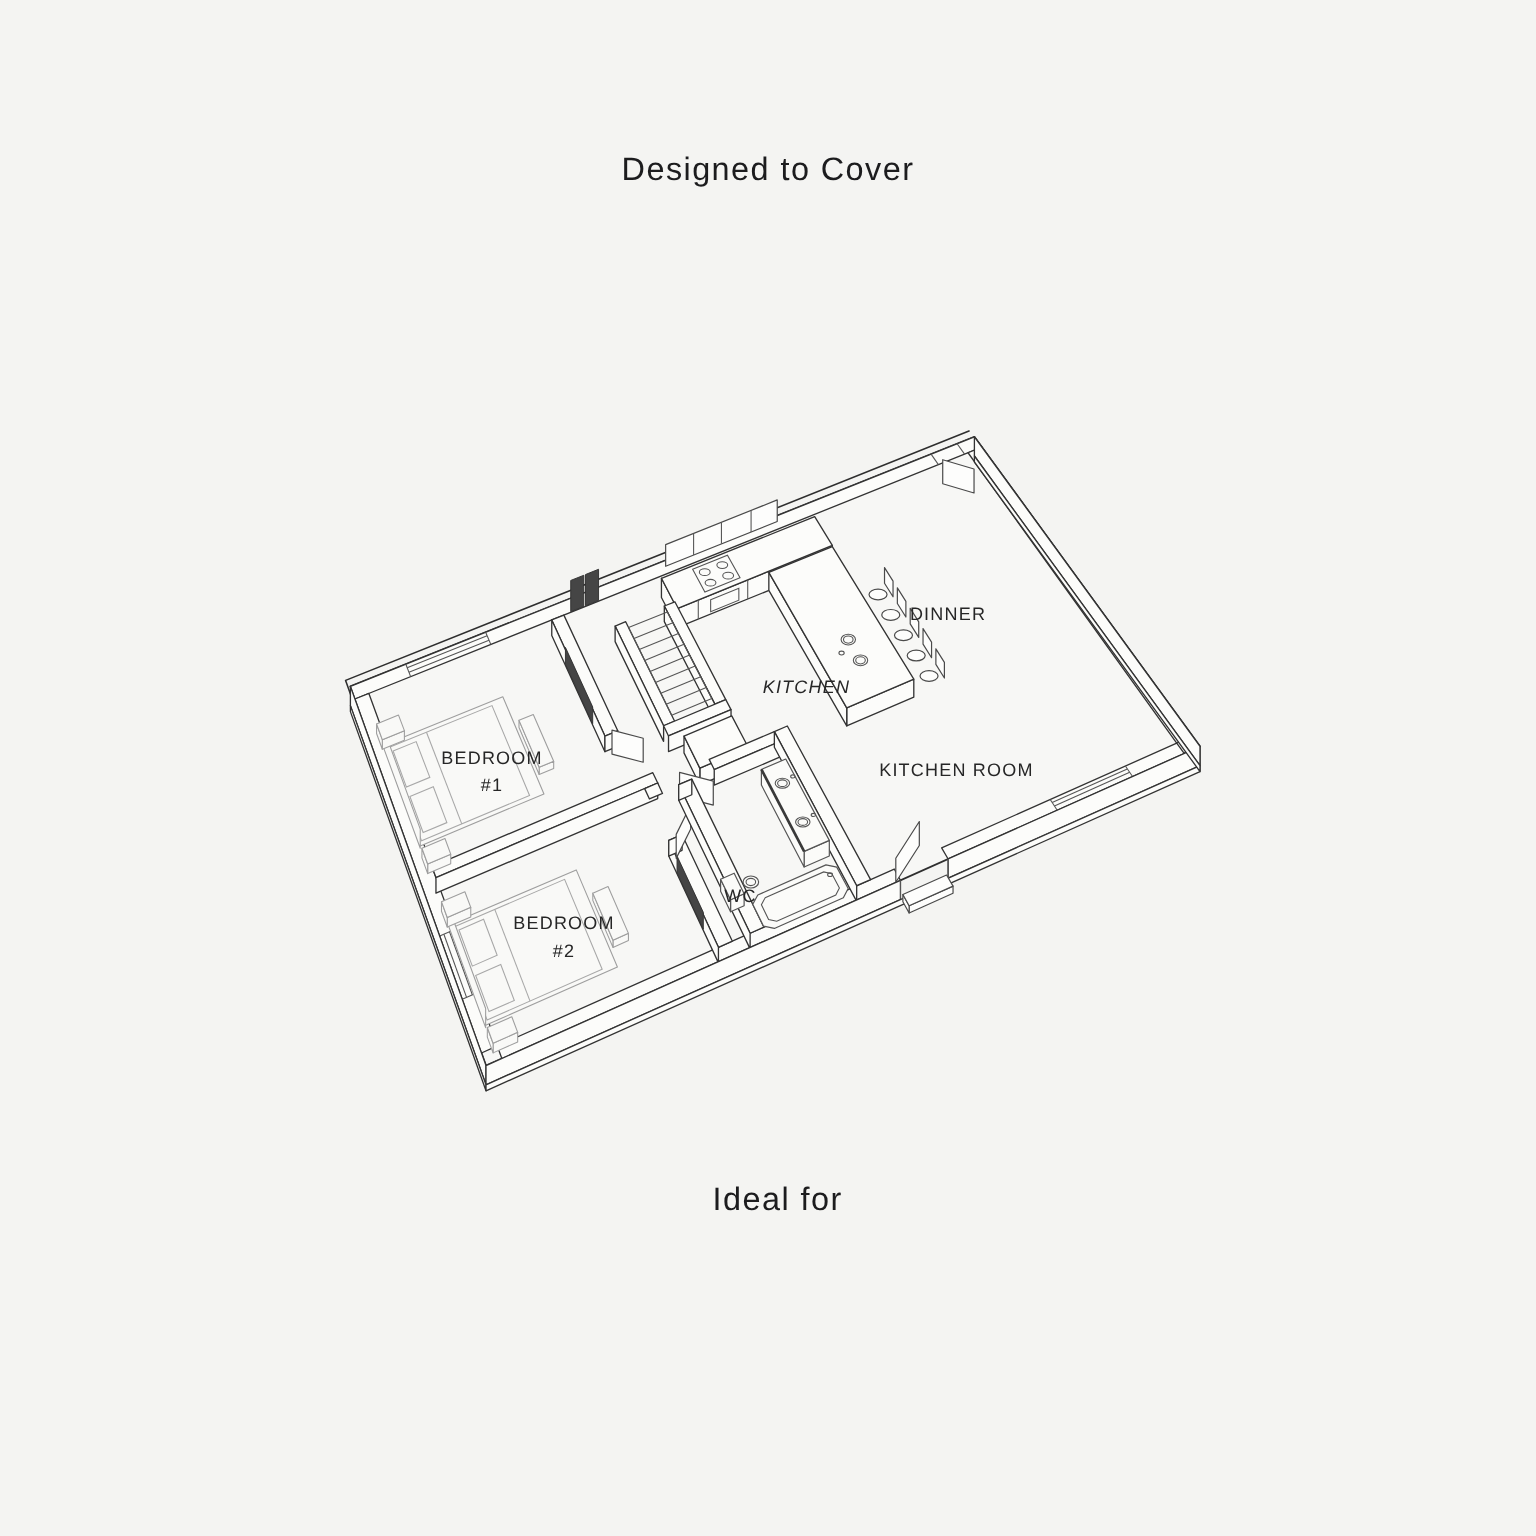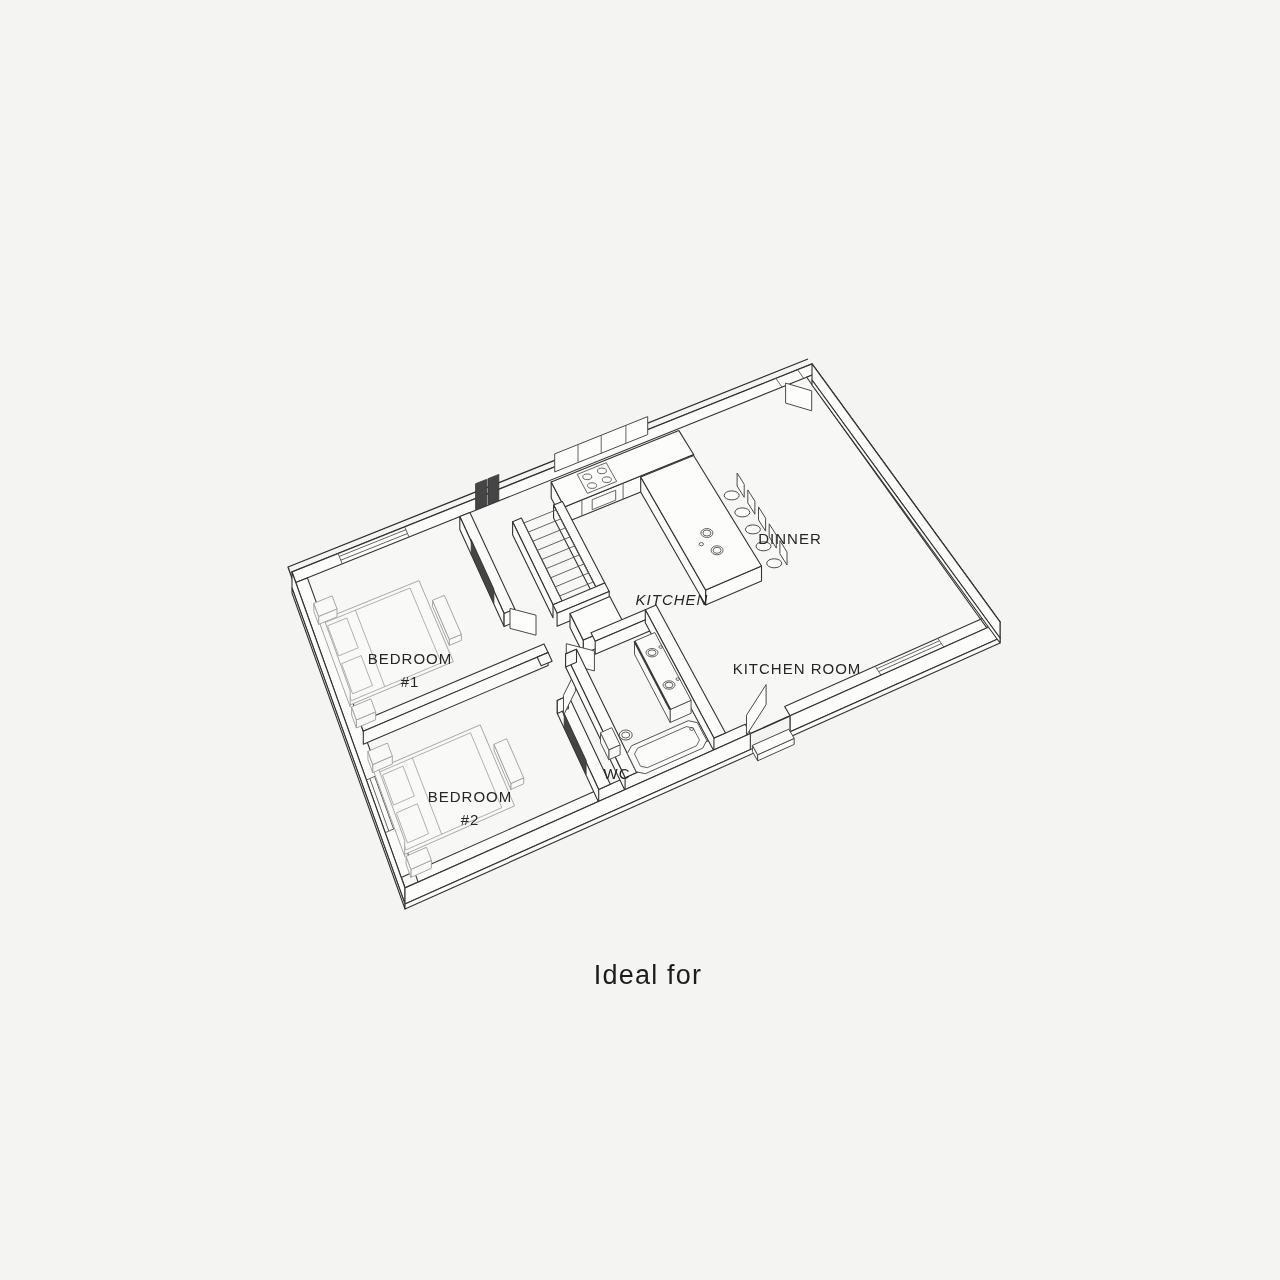--- a/index.html
+++ b/index.html
@@ -54,6 +54,7 @@
 
 <div id="canvas">
 
+  <div id="eyebrow-top" class="center-text eyebrow">Designed to Cover</div>
 
   <div id="plan-area">
     <svg id="plan-svg" width="1280" height="1280" viewBox="0 0 1280 1280">

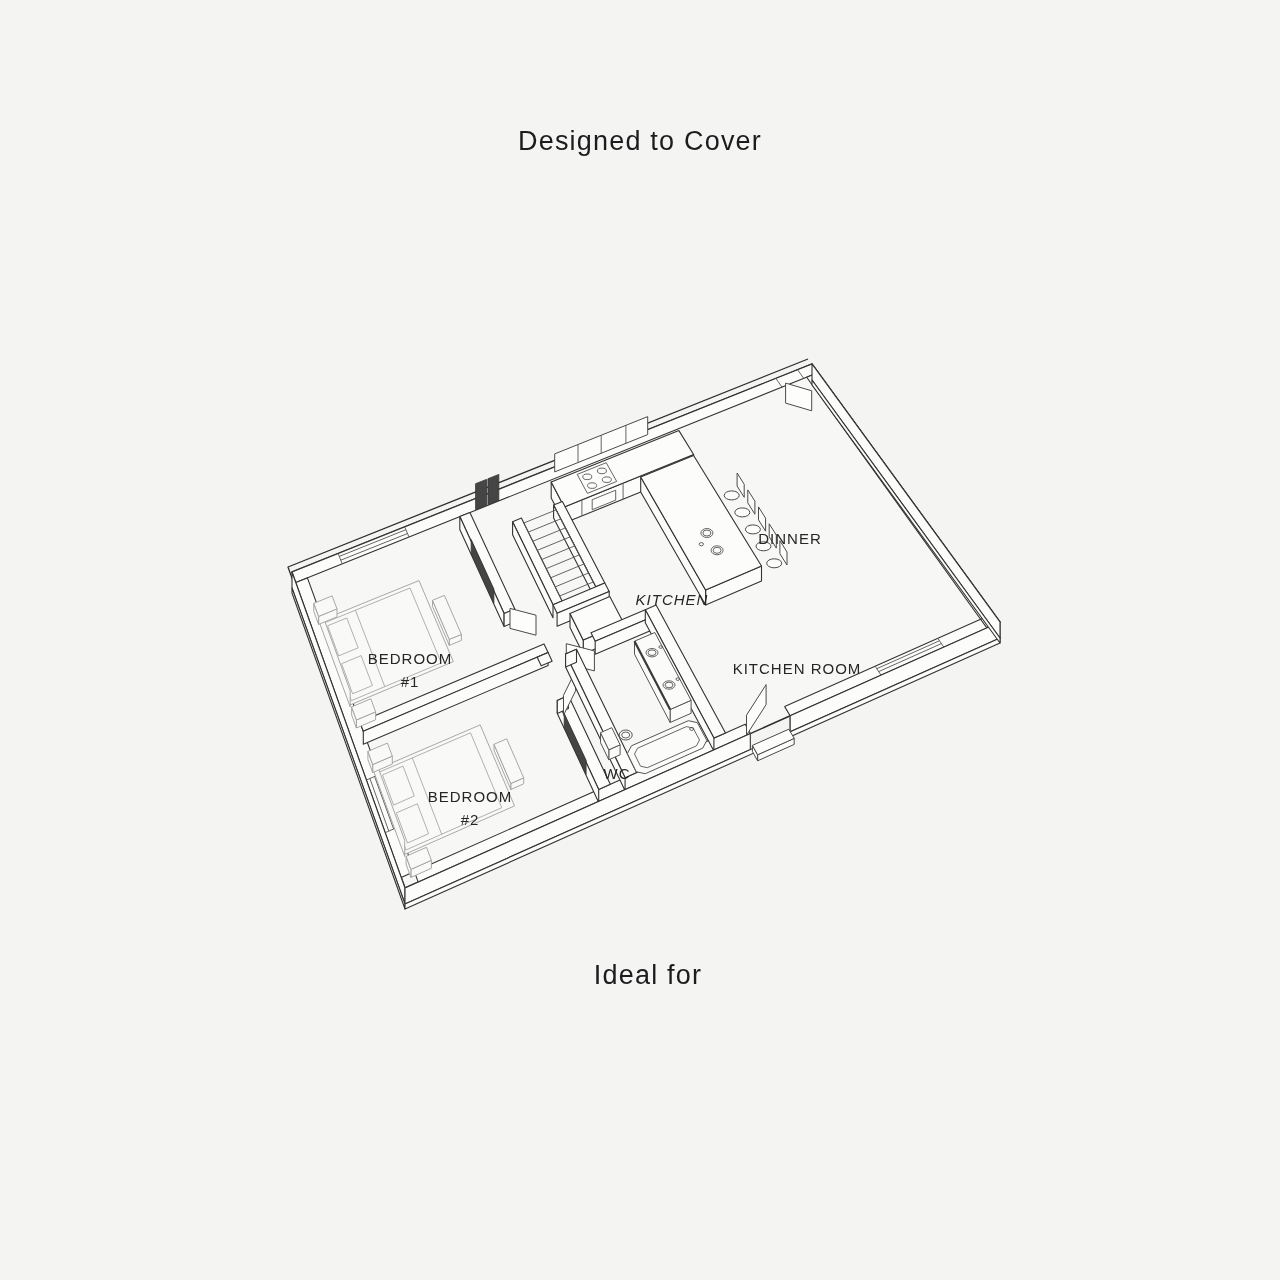--- a/index.html
+++ b/index.html
@@ -44,7 +44,7 @@
   .room-label{
     position:absolute;transform:translate(-50%,-50%);
     font-size:15px;letter-spacing:1px;color:#262626;
-    line-height:1.5;text-align:center;white-space:nowrap;margin-top:26px;
+    line-height:1.5;text-align:center;white-space:nowrap;
   }
   .room-label span{display:block;}
   .room-label span:empty{display:none;}

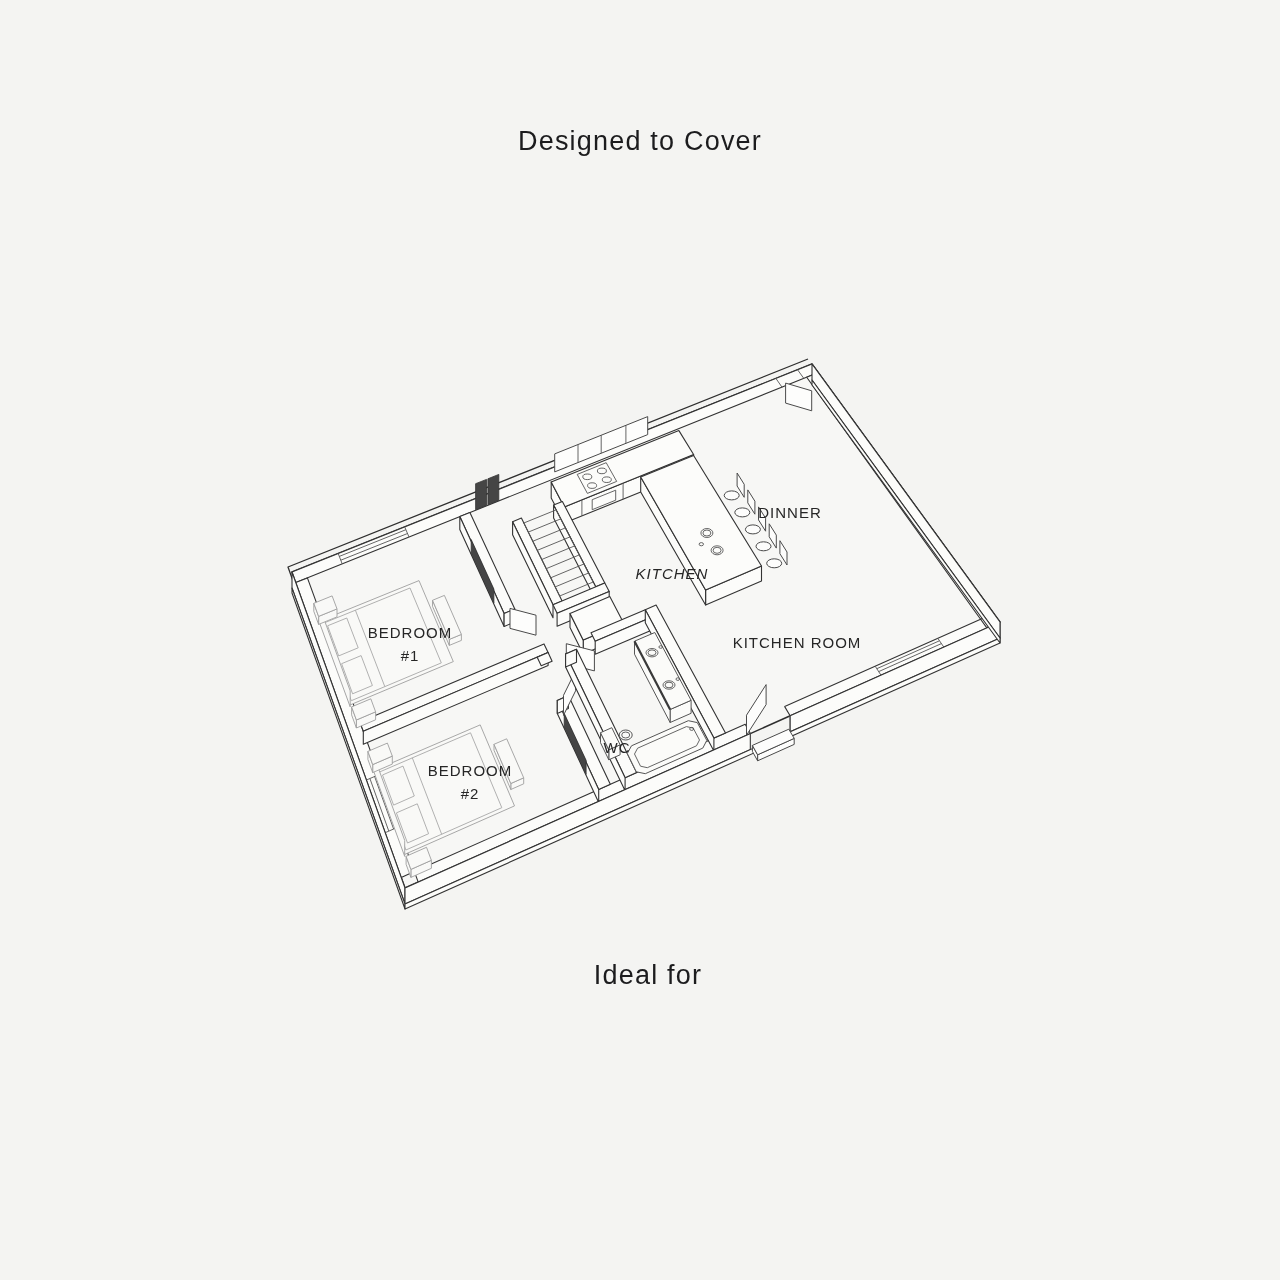--- a/index.html
+++ b/index.html
@@ -22,7 +22,7 @@
     font-family:"DejaVu Sans", sans-serif;
     font-size:45px;font-weight:500;letter-spacing:0.5px;
   }
-  #eyebrow-bottom{top:960px;margin-left:16px;}
+  #eyebrow-bottom{top:984px;margin-left:16px;}
   #title-bottom{
     top:1012px;
     font-family:"Liberation Sans", sans-serif;

